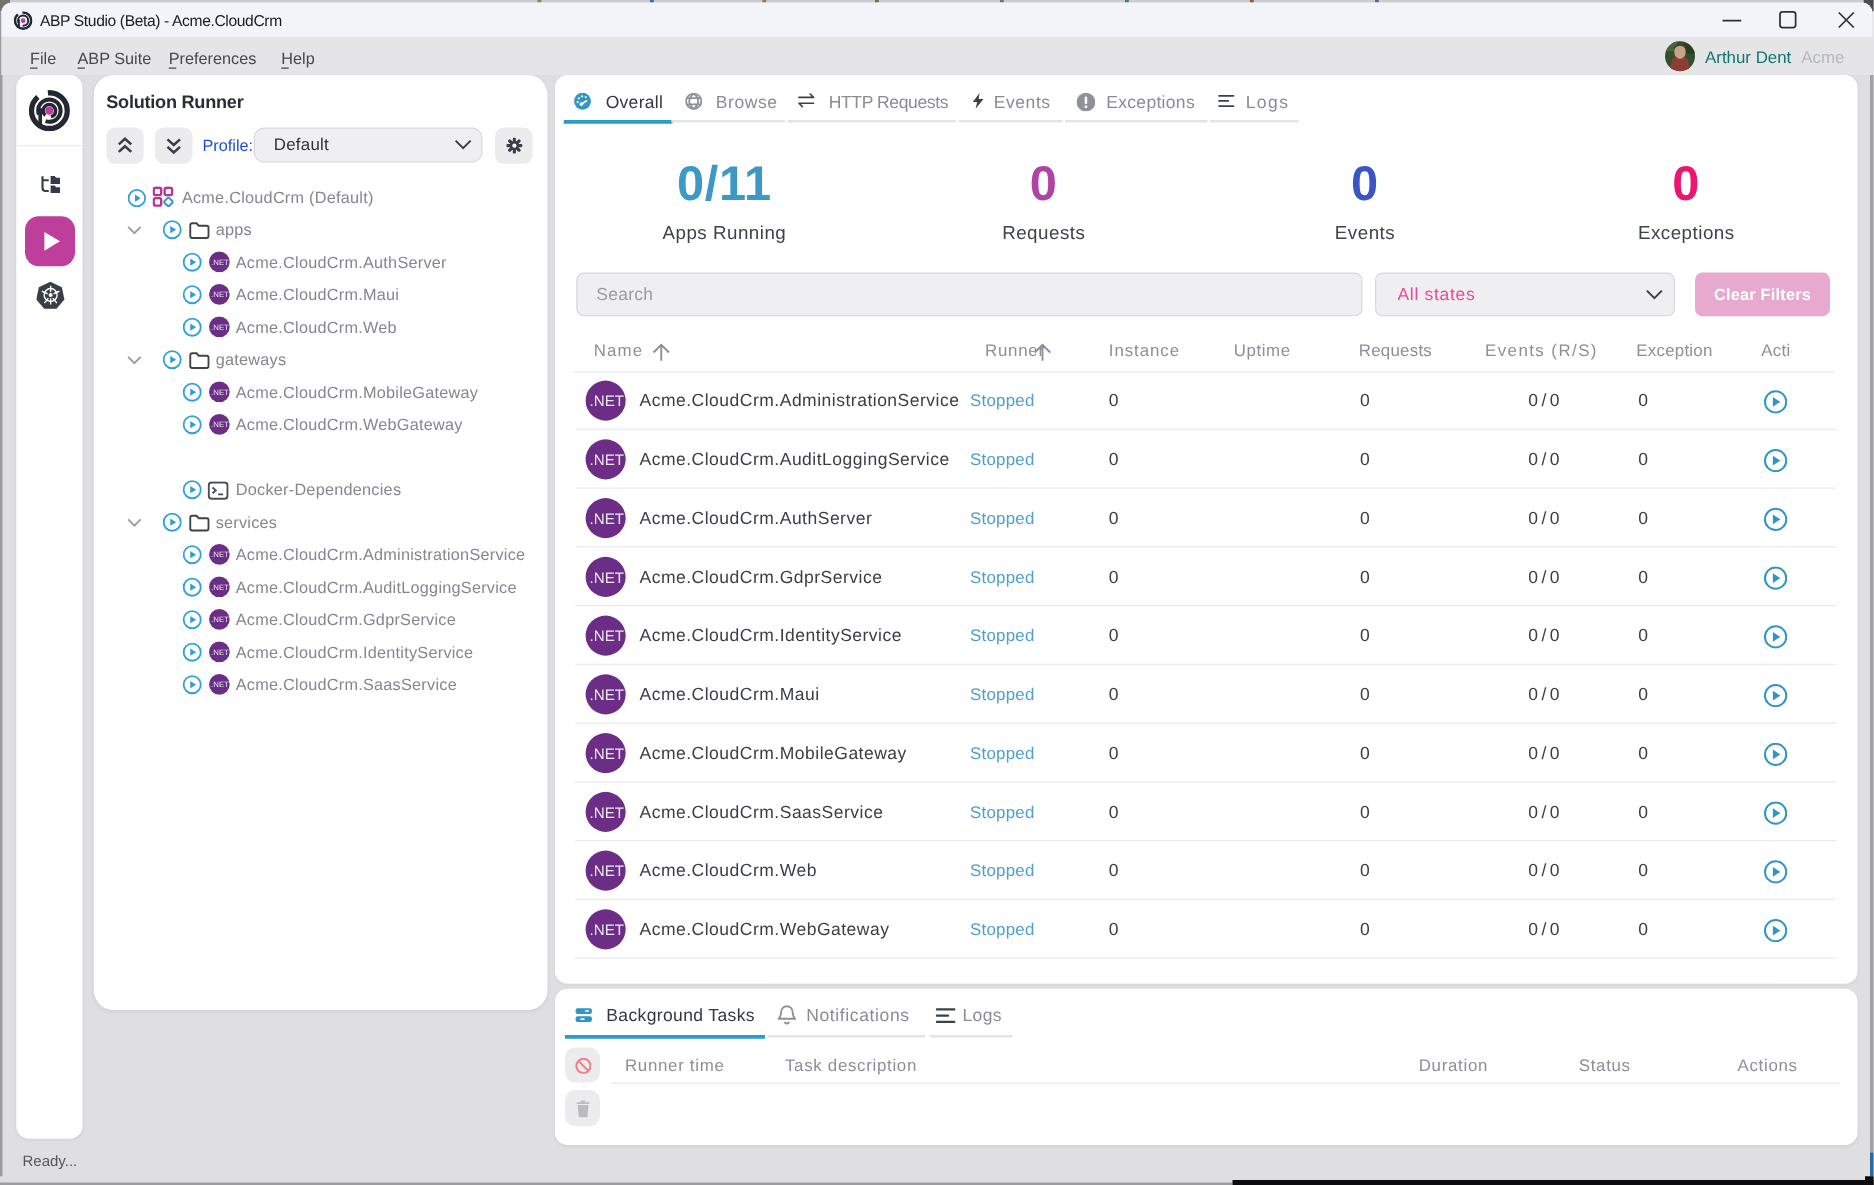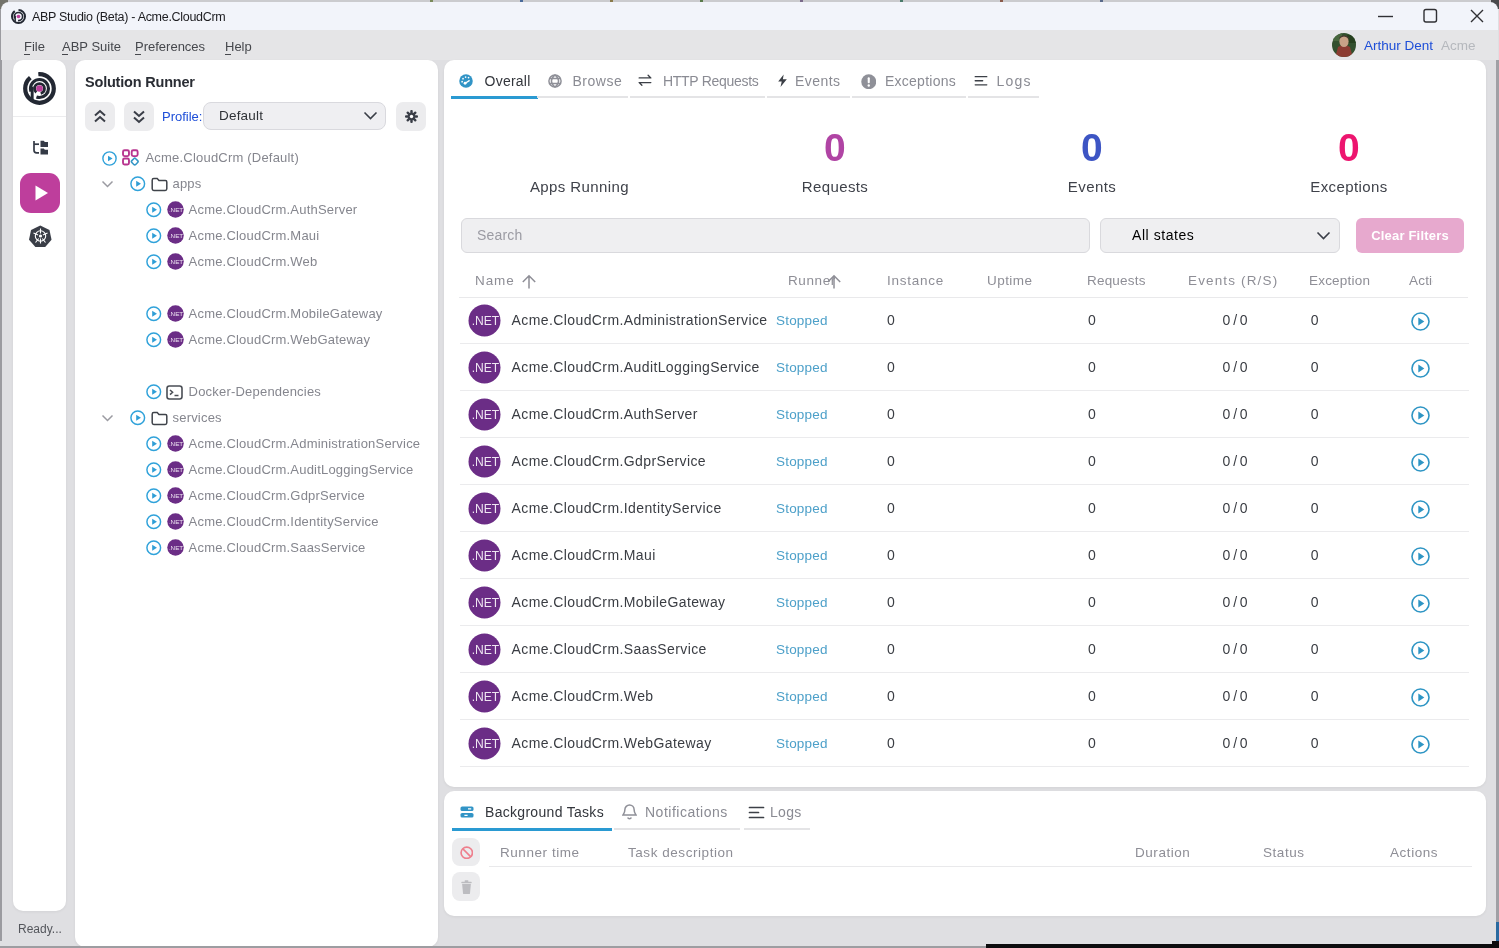--- a/index.html
+++ b/index.html
@@ -96,7 +96,7 @@
         <path d="M8 7 Q13 2 18 7 L17.6 5 Q13 1.5 8.6 5 Z" fill="#4a3a30"></path>
       </g>
     </svg>
-    <div class="menuitem" style="left:1363px;top:8px;font-size:13.5px;color:#1d4ed8">Arthur Dent</div>
+    <div class="menuitem" style="left:1363px;top:8px;font-size:13.5px;color:#0f766e">Arthur Dent</div>
     <div class="menuitem" style="left:1440px;top:8px;font-size:13.5px;color:#b5b8bd">Acme</div>
   </div>
 

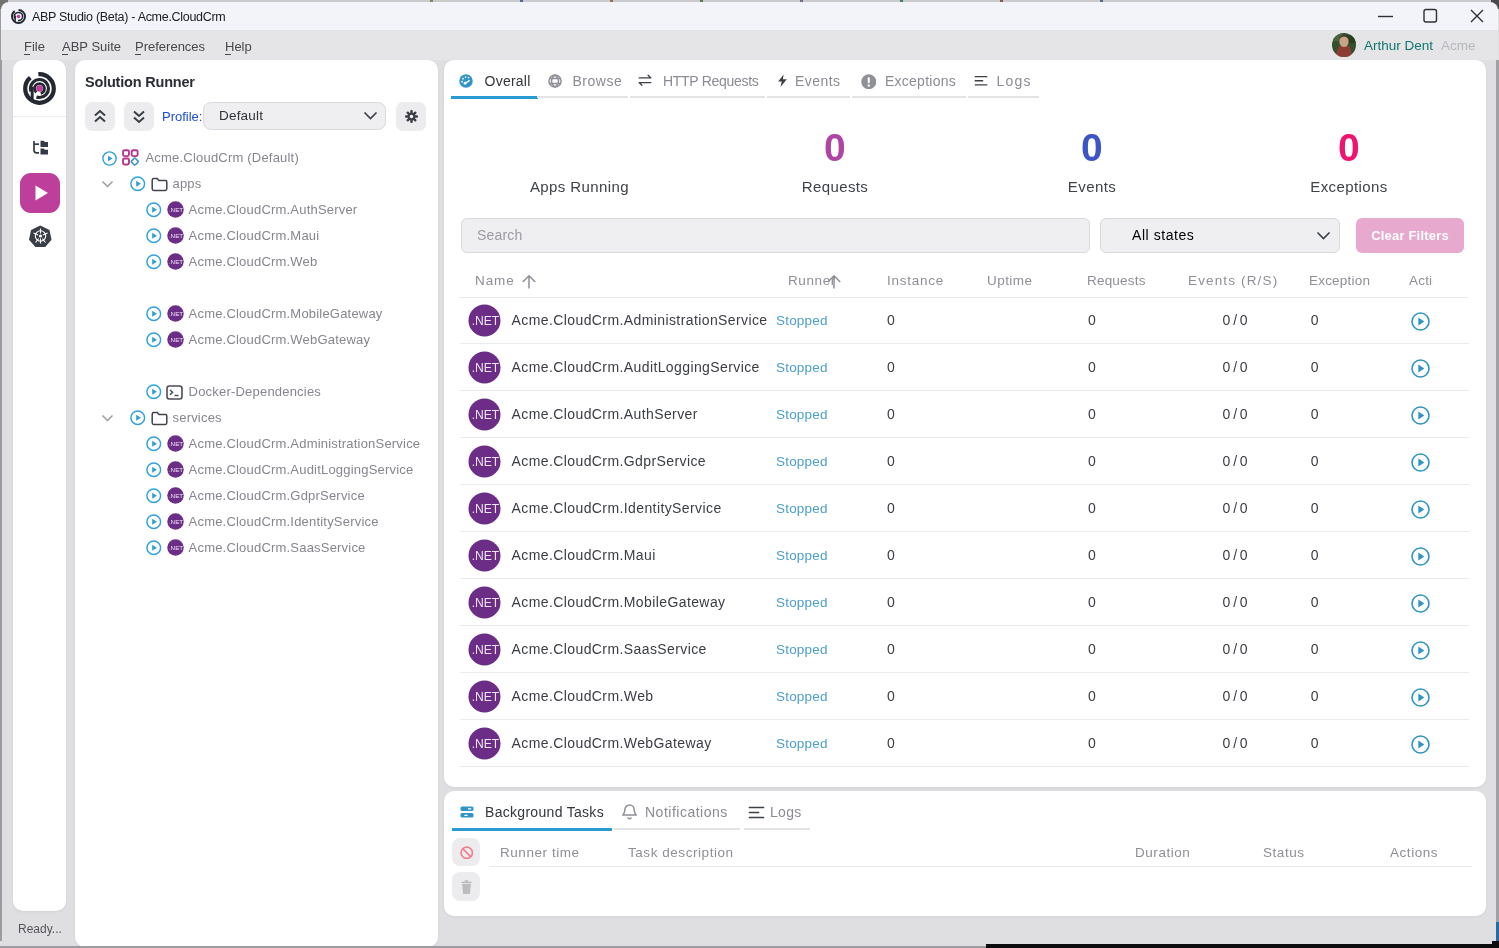--- a/index.html
+++ b/index.html
@@ -14,7 +14,7 @@
   .accel { position:absolute; top:24px; height:1.2px; width:6px; background:#46484d; }
   .panel { position:absolute; background:#fff; border-radius:10px; box-shadow:0 1px 3px rgba(0,0,0,0.06); }
   #sidebar   { left:13px; top:60px; width:53px;  height:851px; }
-  #solpanel  { left:75px; top:60px; width:363px; height:887px; }
+  #solpanel  { left:75px; top:60px; width:363px; height:748px;border-radius:16px; }
   #mainpanel { left:444px; top:60px; width:1042px; height:727px; }
   #botpanel  { left:444px; top:791px; width:1042px; height:125px; }
   #status { left:18px; top:922px; font-size:12px; color:#54565c; }

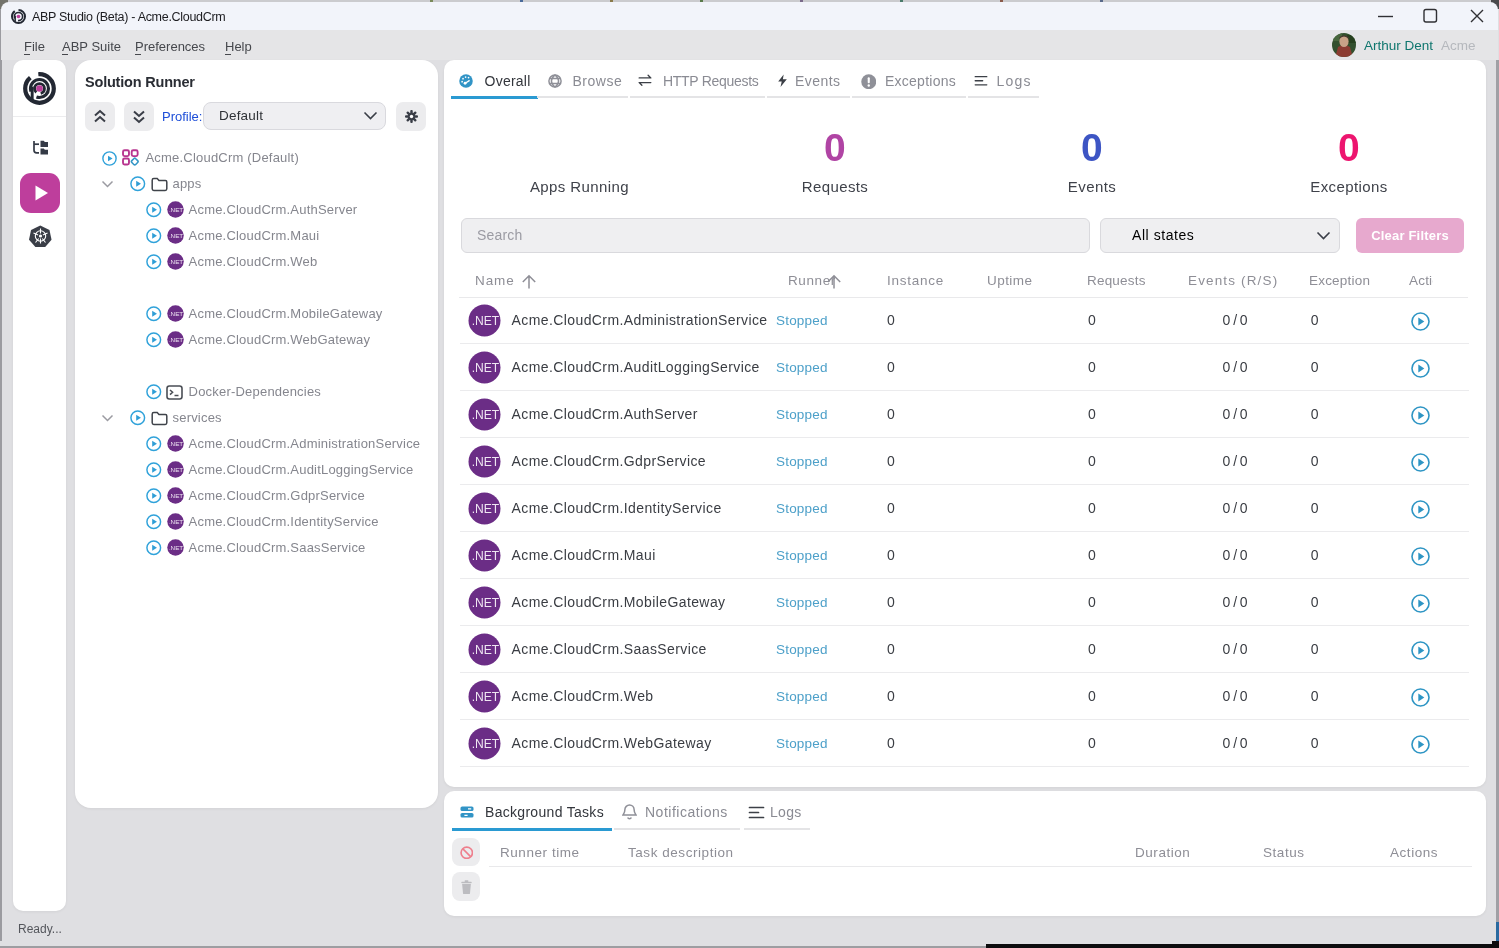--- a/index.html
+++ b/index.html
@@ -386,6 +386,7 @@
     <div class="useg" style="left:408.3px;width:114px"></div>
     <div class="useg" style="left:523.6px;width:71.3px"></div>
 
+    <div class="statnum" style="left:7px;color:#3e98c5">0/11</div>
     <div class="statlab" style="left:7px">Apps Running</div>
     <div class="statnum" style="left:262.5px;color:#b044a4">0</div>
     <div class="statlab" style="left:262.5px">Requests</div>

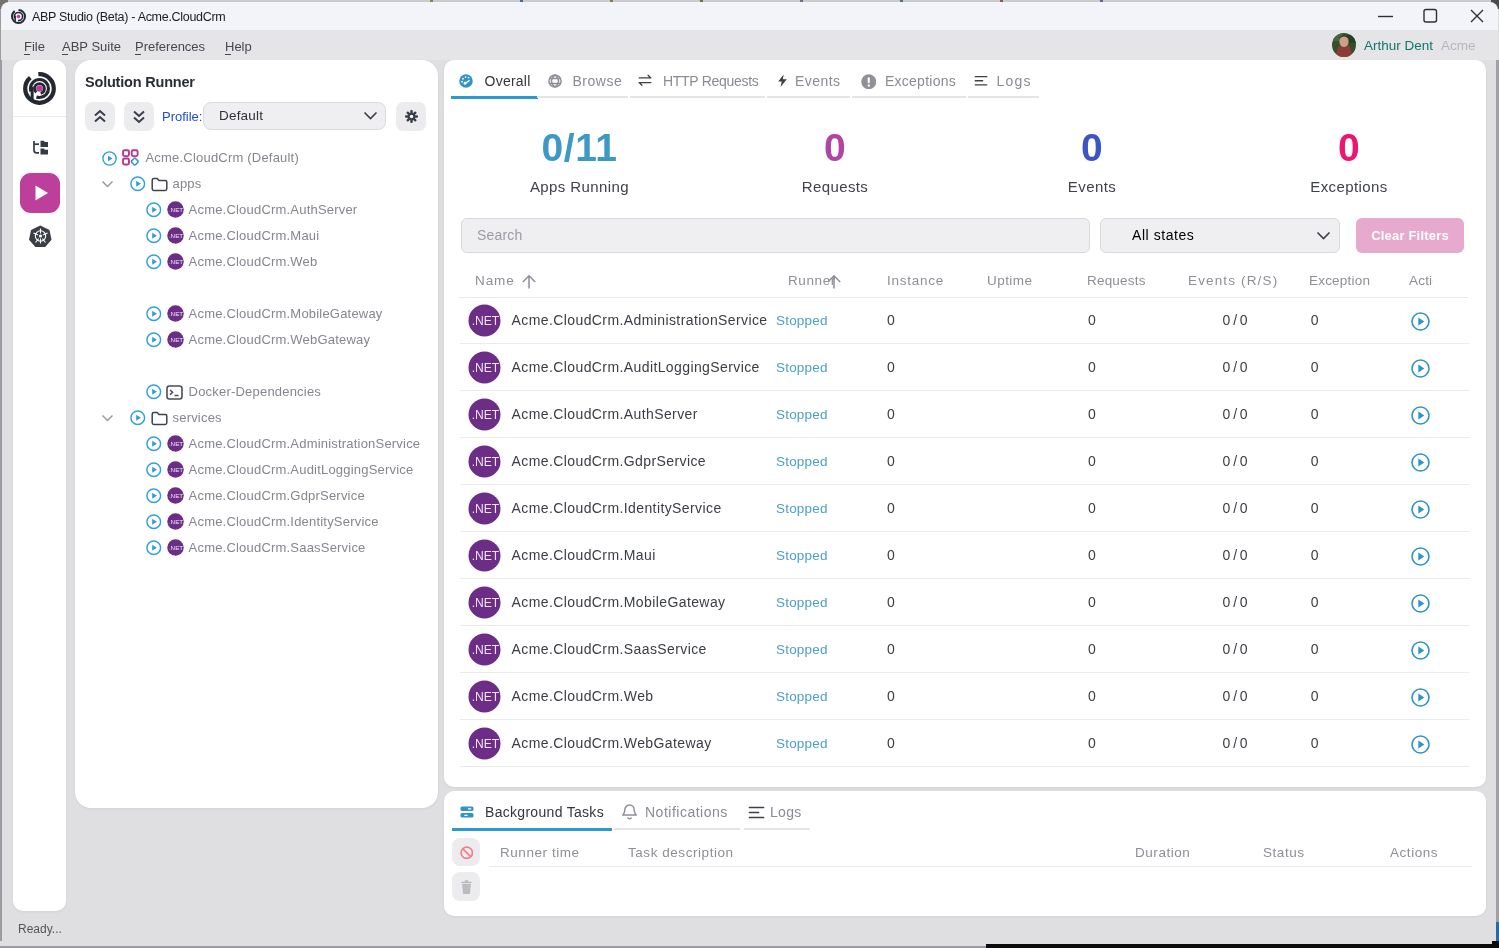--- a/index.html
+++ b/index.html
@@ -398,7 +398,7 @@
     <div class="abs" style="left:17px;top:158px;width:629px;height:35px;background:#efeff1;border:1px solid #d9d9dd;border-radius:6px"></div>
     <div class="abs" style="left:33px;top:167px;font-size:14px;color:#9b9ba3;letter-spacing:0.2px">Search</div>
     <div class="abs" style="left:656px;top:158px;width:240px;height:35px;background:#efeff1;border:1px solid #d9d9dd;border-radius:6px"></div>
-    <div class="abs" style="left:688px;top:167px;font-size:14px;color:#000000;letter-spacing:0.55px">All states</div>
+    <div class="abs" style="left:674px;top:167px;font-size:14px;color:#ec4899;letter-spacing:0.55px">All states</div>
     <svg class="abs" style="left:872px;top:171px" width="15" height="10" viewBox="0 0 15 10">
       <path d="M1.5 1.5 l6 6 6-6" stroke="#3a3e47" stroke-width="1.6" fill="none"></path>
     </svg>

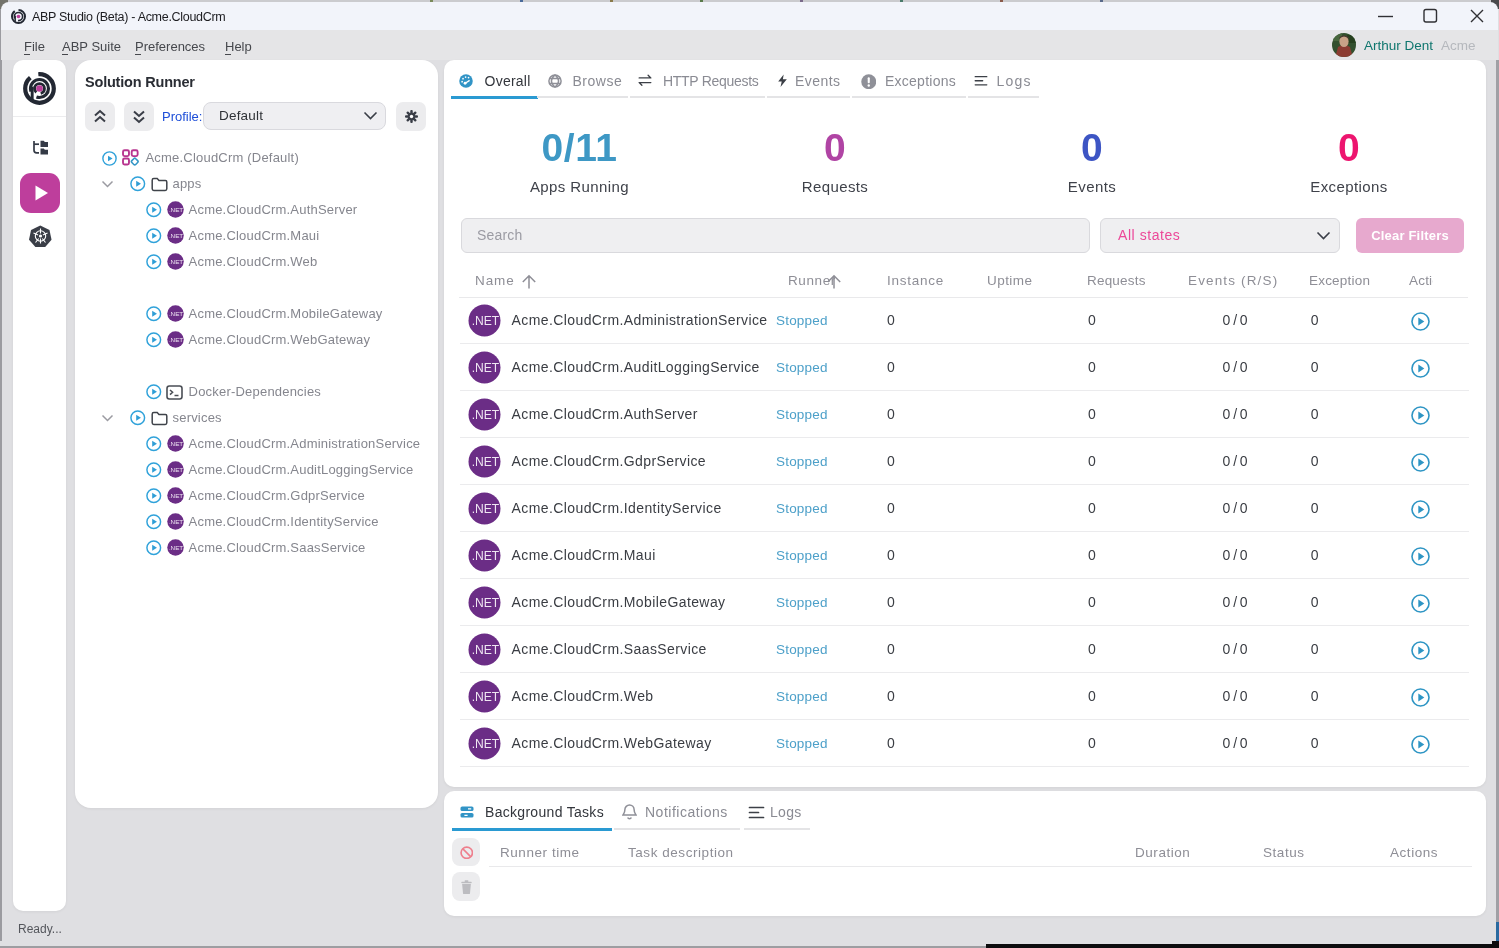--- a/index.html
+++ b/index.html
@@ -230,6 +230,19 @@
         </svg>
         <div class="trlabel" style="left:113.6px">Acme.CloudCrm.Web</div>
       </div>
+      <div class="treerow" style="top:130px">
+        <svg class="abs" style="left:26px;top:9px" width="13" height="9" viewBox="0 0 13 9">
+  <path d="M1.5 1.5 l5 5 5-5" stroke="#9b9ba1" stroke-width="1.5" fill="none"></path>
+        </svg>
+        <svg class="abs" style="left:55px;top:5.5px" width="15.5" height="15.5" viewBox="0 0 17 17">
+  <circle cx="8.5" cy="8.5" r="7.5" fill="#fff" stroke="#30a2da" stroke-width="1.6"></circle>
+  <path d="M6.8 5.3 L12 8.5 L6.8 11.7 Z" fill="#2f9ed6"></path>
+        </svg>
+        <svg class="abs" style="left:75.5px;top:6px" width="17" height="15" viewBox="0 0 17 15">
+  <path d="M1.2 3.2 Q1.2 1.6 2.8 1.6 H6.2 L8 3.6 H14.4 Q15.8 3.6 15.8 5 V11.8 Q15.8 13.4 14.2 13.4 H2.8 Q1.2 13.4 1.2 11.8 Z" fill="none" stroke="#3f434a" stroke-width="1.5"></path>
+        </svg>
+        <div class="trlabel" style="left:97.5px">gateways</div>
+      </div>
       <div class="treerow" style="top:156px">
         <svg class="abs" style="left:71.4px;top:5.5px" width="15.5" height="15.5" viewBox="0 0 17 17">
   <circle cx="8.5" cy="8.5" r="7.5" fill="#fff" stroke="#30a2da" stroke-width="1.6"></circle>

